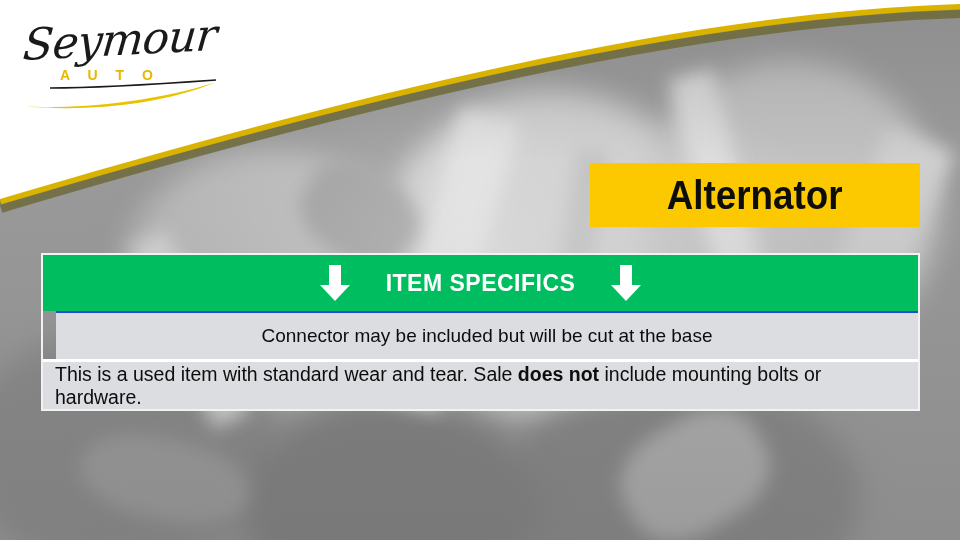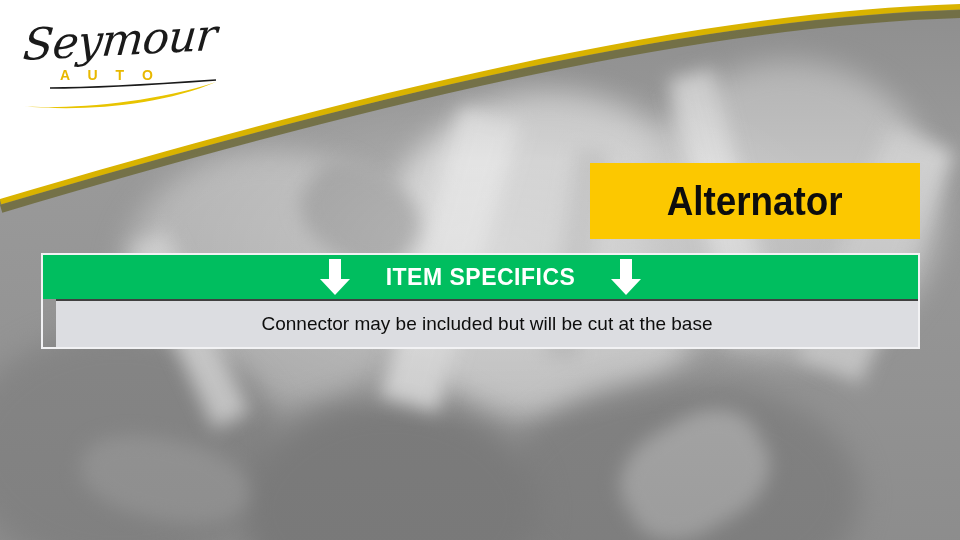--- a/index.html
+++ b/index.html
@@ -84,7 +84,7 @@
   .title-banner {
     position: absolute;
     left: 590px; top: 163px;
-    width: 330px; height: 76px;
+    width: 330px; height: 64px;
     background: #FCC800;
     display: flex;
     align-items: center;

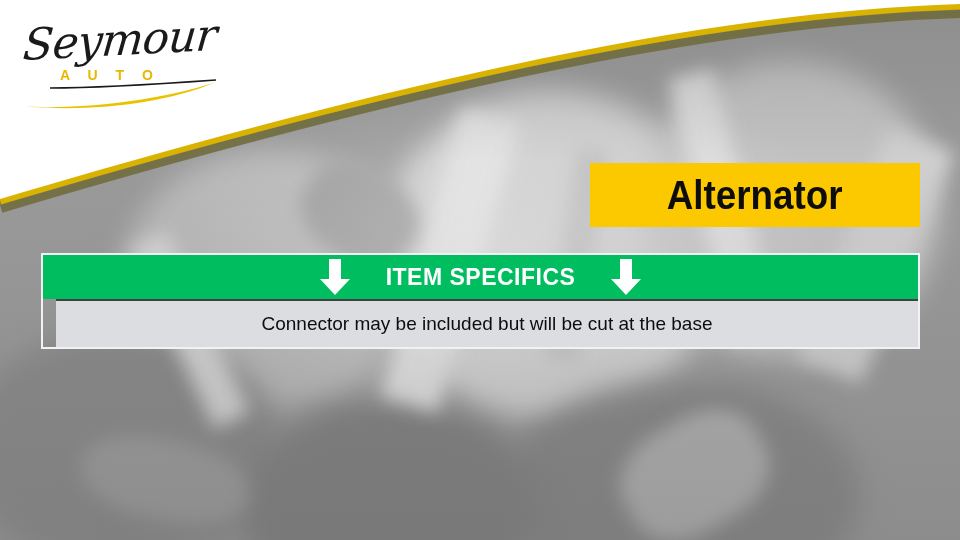--- a/index.html
+++ b/index.html
@@ -109,7 +109,7 @@
     box-sizing: border-box;
   }
   .specs-header {
-    height: 44px;
+    height: 56px;
     background: #00BE5F;
     display: flex;
     align-items: center;

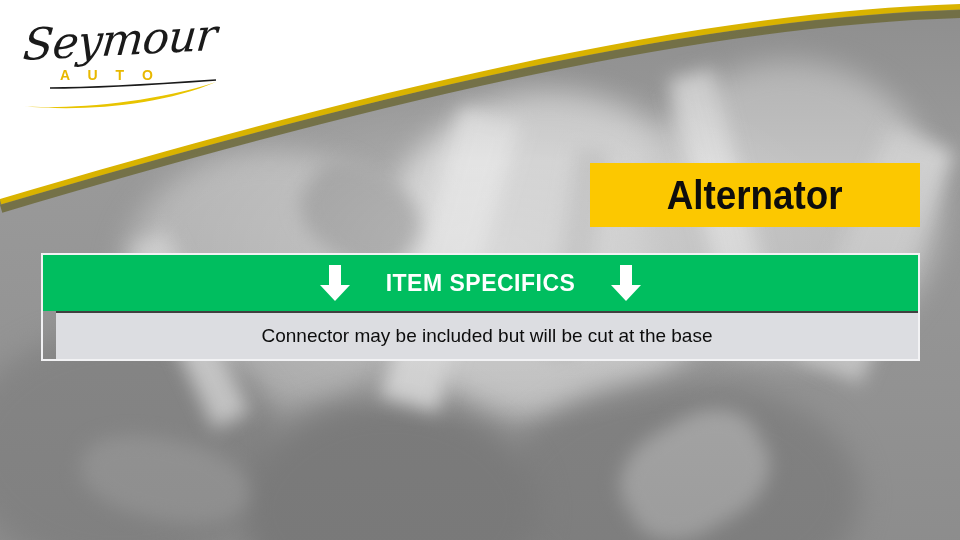--- a/index.html
+++ b/index.html
@@ -142,7 +142,7 @@
     height: 48px;
     justify-content: center;
     font-size: 19px;
-    border-top: 2px solid #404040;
+    border-top: 2px solid #1d4ed8;
     margin-left: 13px;
   }
   .spec-row-2 {

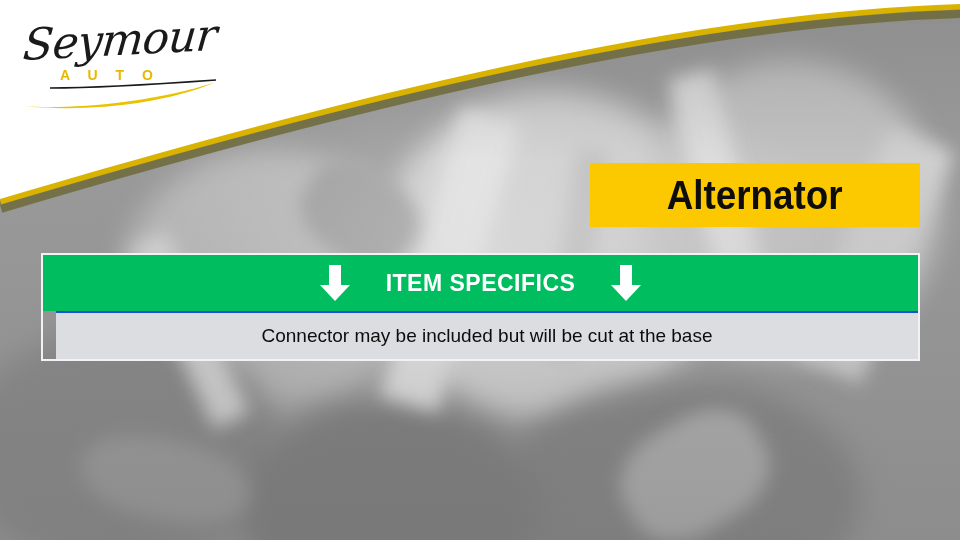--- a/index.html
+++ b/index.html
@@ -215,6 +215,9 @@
       <span><span>Connector may be included but will be cut at the base</span></span>
     </div>
 
+    <div class="spec-row spec-row-2">
+      <span><span>This is a used item with standard wear and tear. Sale </span><span class="emph">does not</span><span> include mounting bolts or hardware.</span></span>
+    </div>
 
   </div>
 

